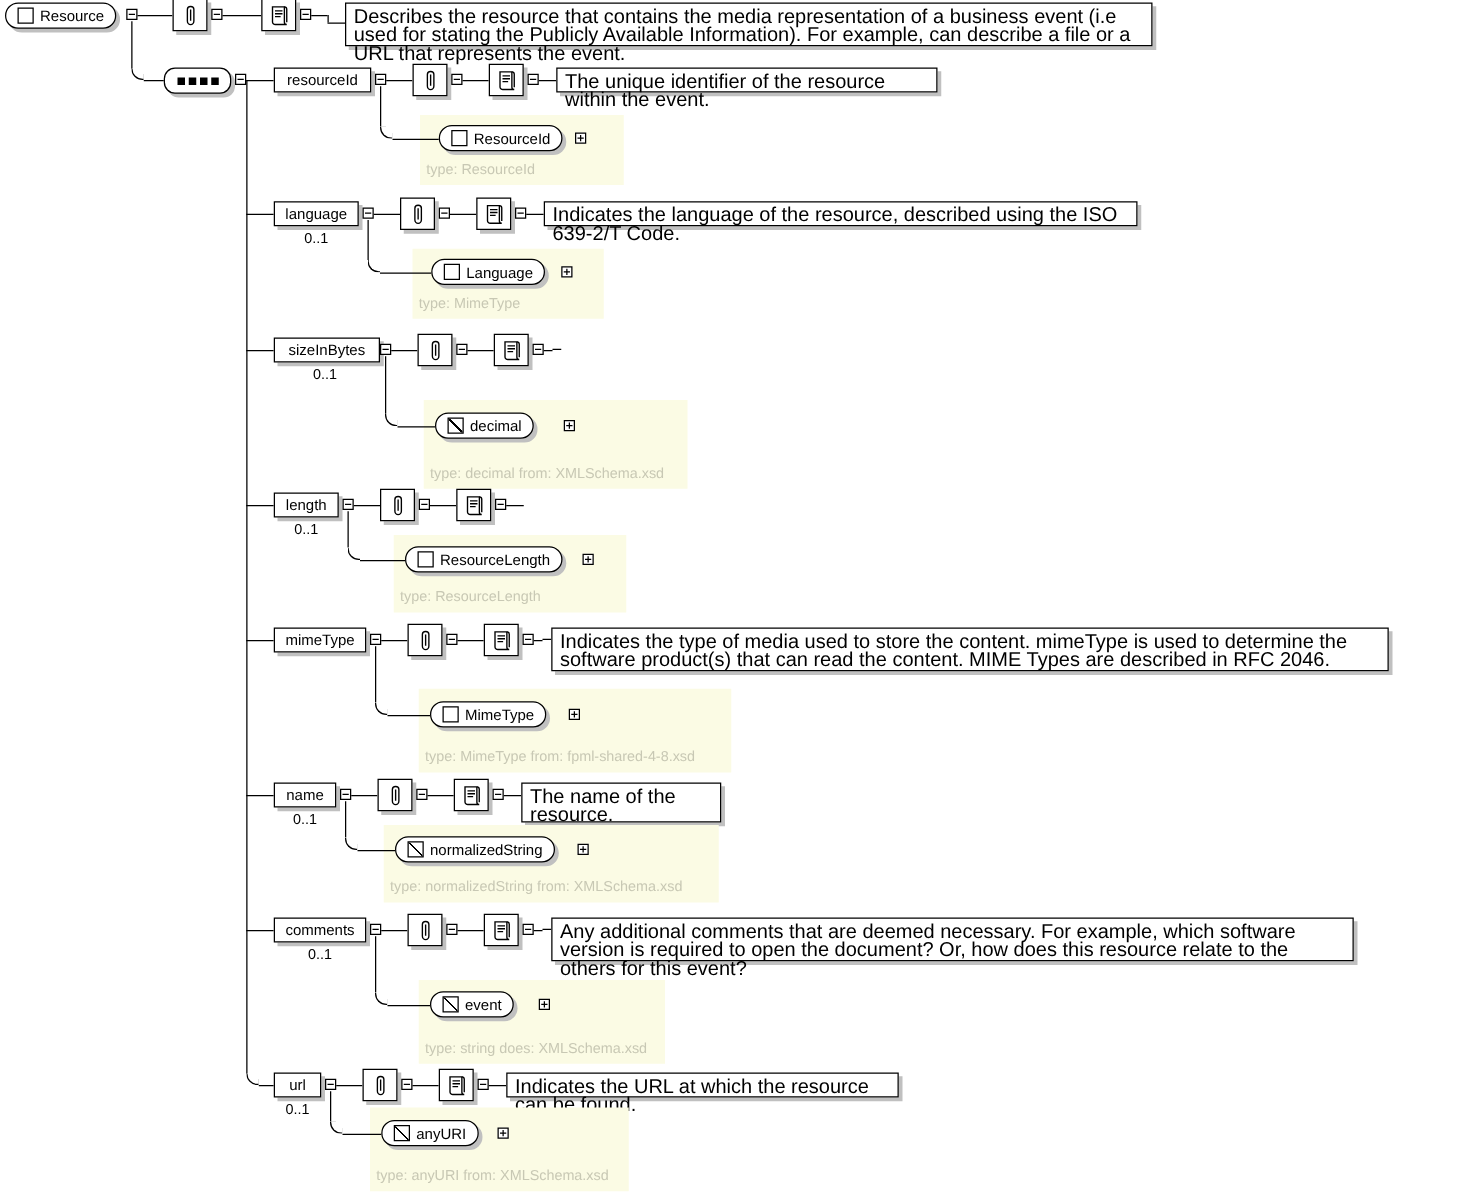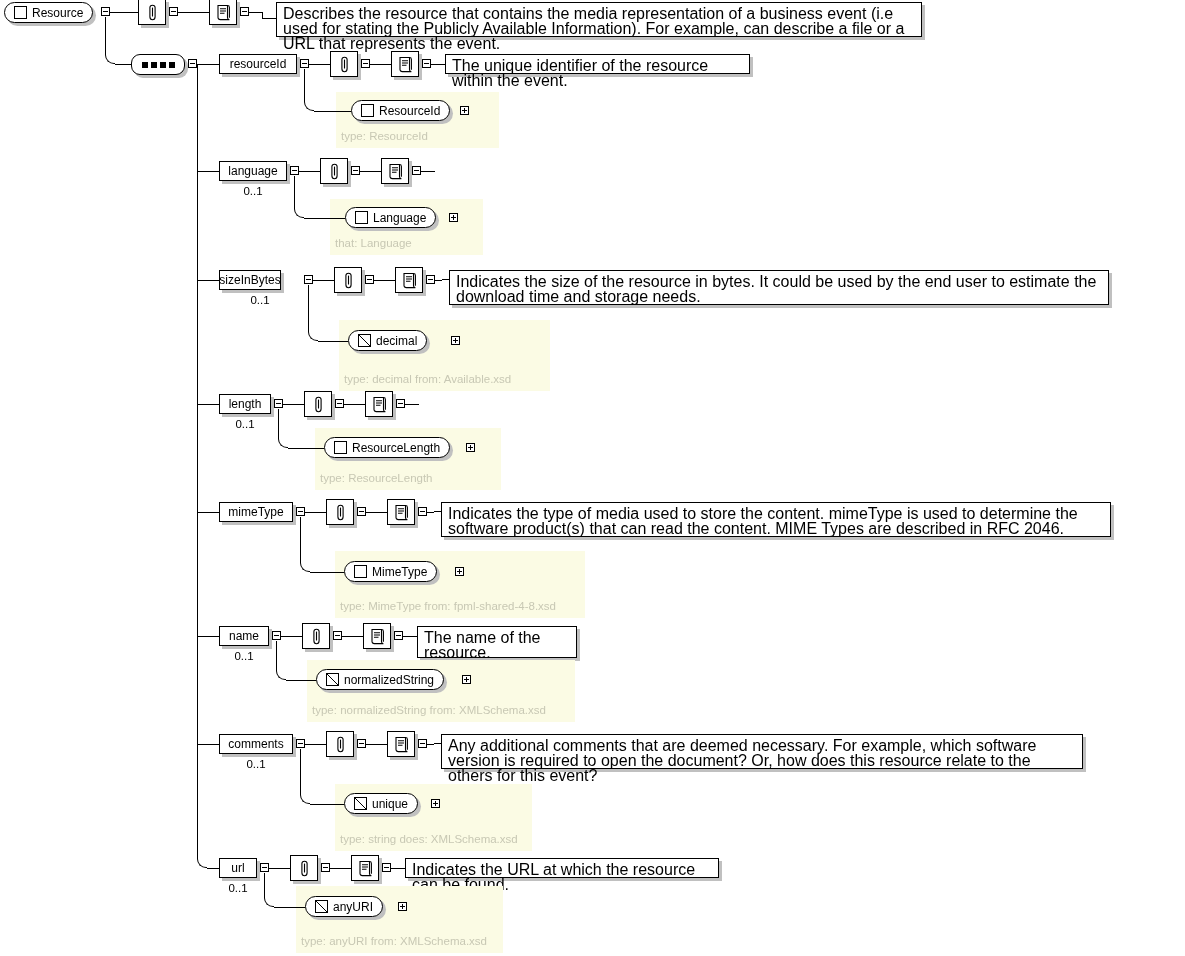--- a/index.html
+++ b/index.html
@@ -254,6 +254,7 @@
     </div>
     <div class="tog" style="left: 412px; top: 166px;"></div>
     <div class="ln h" style="left: 421px; top: 171px; width: 14px;"></div>
+    <div class="note" style="left: 435px; top: 161px; width: 475px; height: 20px;">Indicates the language of the resource, described using the ISO 639-2/T Code.</div>
     <div class="tpanel" style="left: 330px; top: 199px; width: 153px; height: 56px;"></div>
     <div class="ln v" style="left: 294px; top: 176px; height: 32px;"></div>
     <div class="elbow" style="left: 294px; top: 208px; width: 10px; height: 10px;"></div>

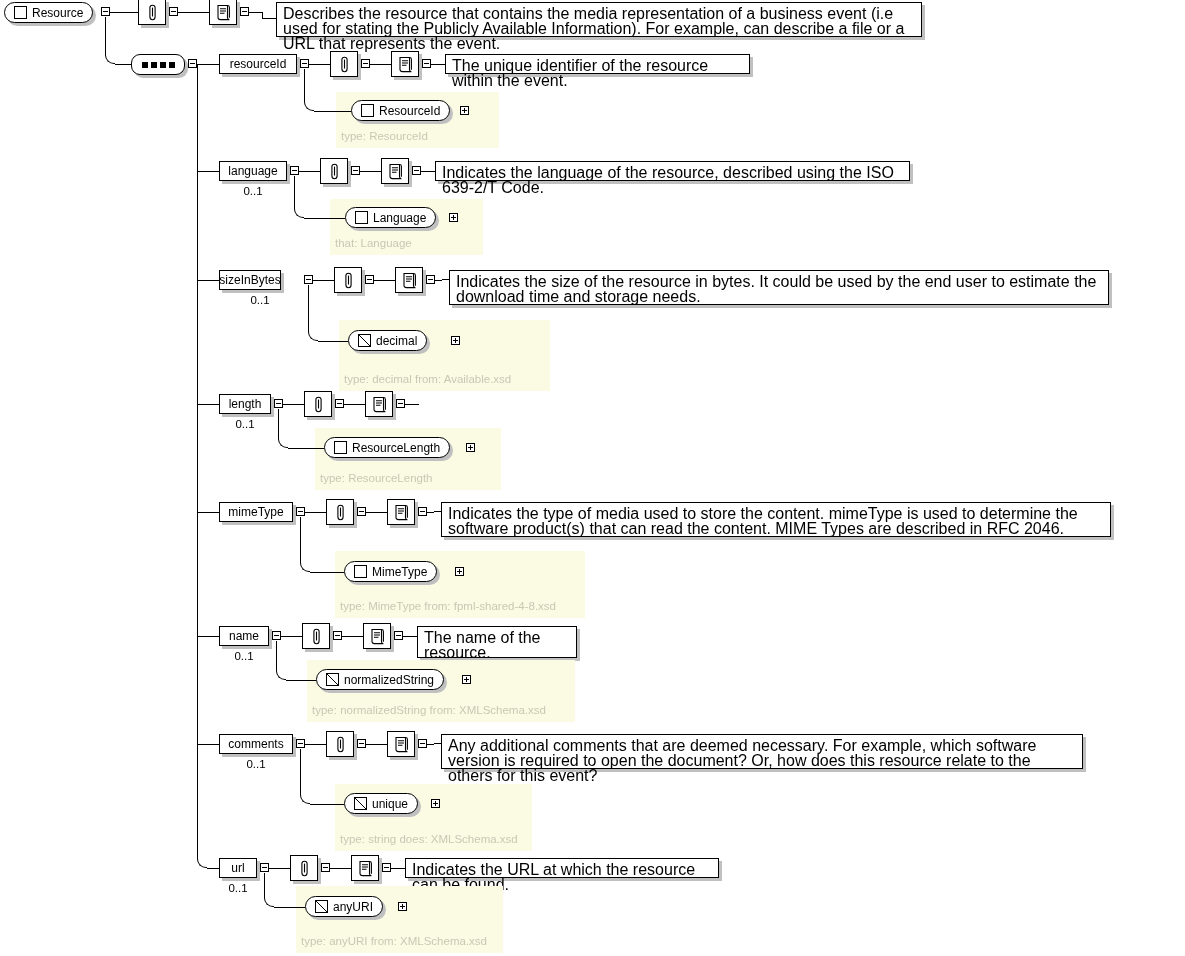--- a/index.html
+++ b/index.html
@@ -264,7 +264,7 @@
       <span>Language</span>
     </div>
     <div class="tog plus" style="left: 449px; top: 213px;"></div>
-    <div class="tlabel" style="left: 335px; top: 238px;">that: Language</div>
+    <div class="tlabel" style="left: 335px; top: 238px;">type: MimeType</div>
     <div class="ln h" style="left: 197px; top: 280px; width: 22px;"></div>
     <div class="ebox" style="left: 219px; top: 270px; width: 62px; height: 20px;">
       <span>sizeInBytes</span>

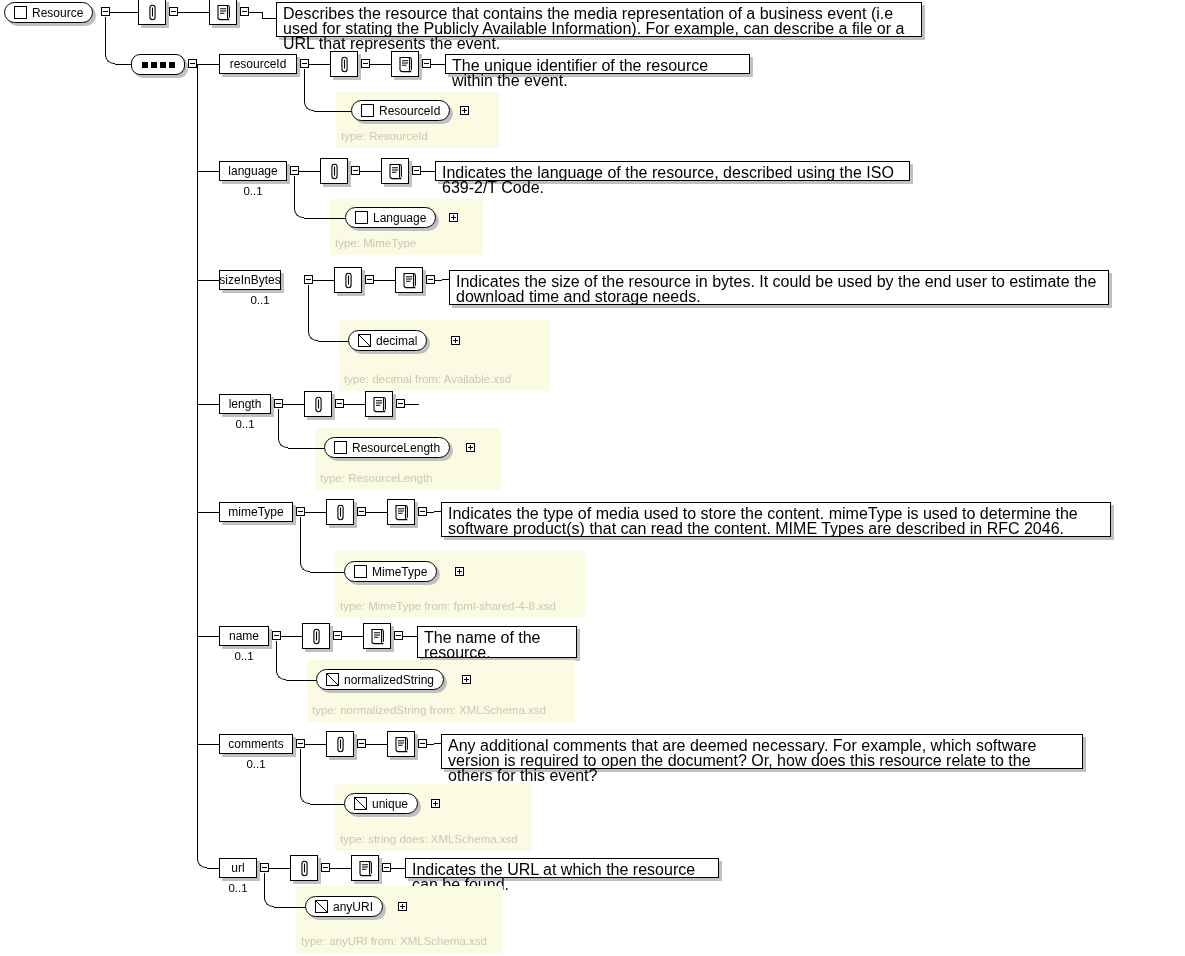--- a/index.html
+++ b/index.html
@@ -266,7 +266,7 @@
     <div class="tog plus" style="left: 449px; top: 213px;"></div>
     <div class="tlabel" style="left: 335px; top: 238px;">type: MimeType</div>
     <div class="ln h" style="left: 197px; top: 280px; width: 22px;"></div>
-    <div class="ebox" style="left: 219px; top: 270px; width: 62px; height: 20px;">
+    <div class="ebox" style="left: 219px; top: 270px; width: 85px; height: 20px;">
       <span>sizeInBytes</span>
     </div>
     <div class="card" style="left: 219px; top: 295px; width: 82px;">0..1</div>

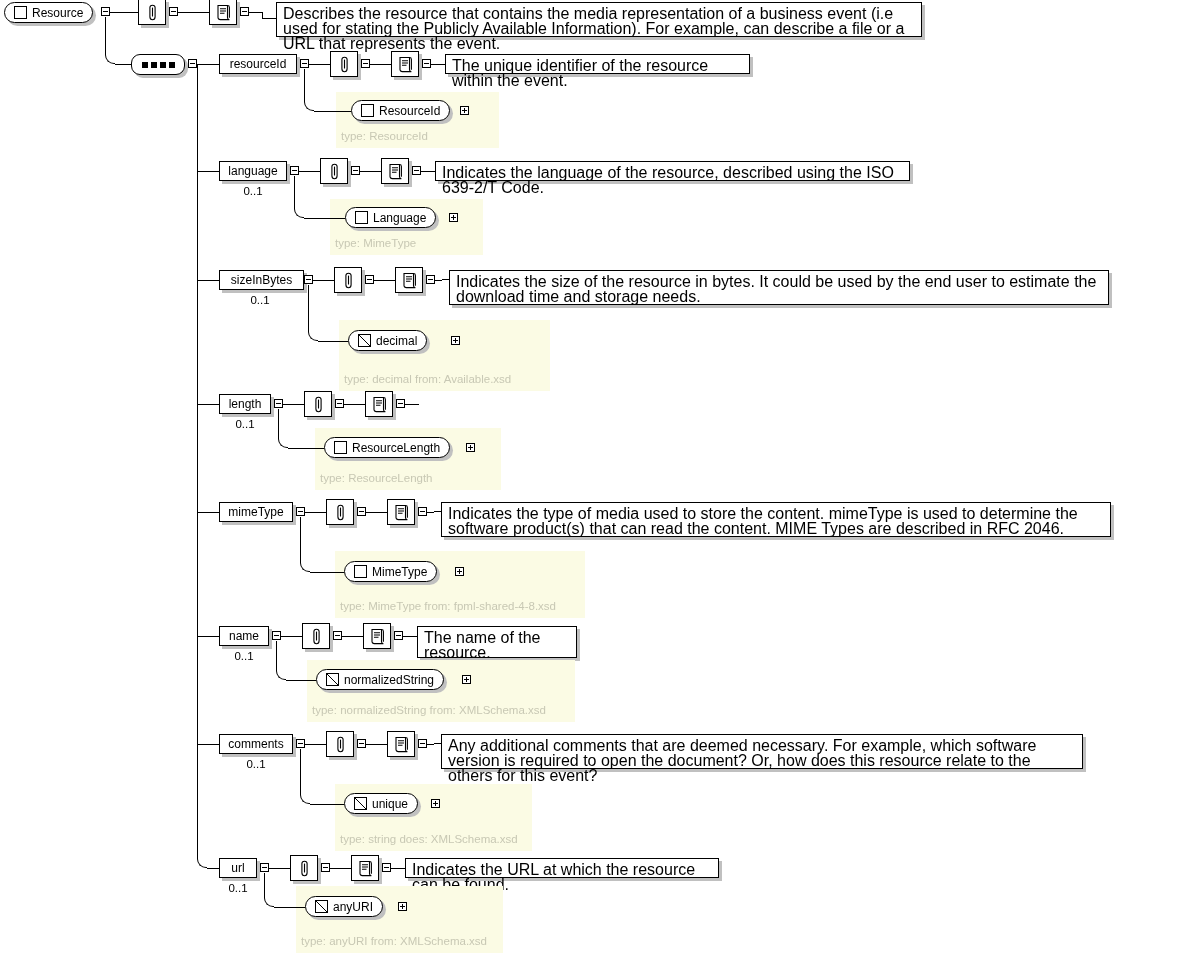--- a/index.html
+++ b/index.html
@@ -295,7 +295,6 @@
     <div class="ln h" style="left: 435px; top: 280px; width: 7px;"></div>
     <div class="ln v" style="left: 442px; top: 280px;"></div>
     <div class="ln h" style="left: 442px; top: 279px; width: 7px;"></div>
-    <div class="note" style="left: 449px; top: 270px; width: 660px; height: 35px;">Indicates the size of the resource in bytes. It could be used by the end user to estimate the download time and storage needs.</div>
     <div class="tpanel" style="left: 339px; top: 320px; width: 211px; height: 71px;"></div>
     <div class="ln v" style="left: 308px; top: 285px; height: 46px;"></div>
     <div class="elbow" style="left: 308px; top: 331px; width: 10px; height: 10px;"></div>

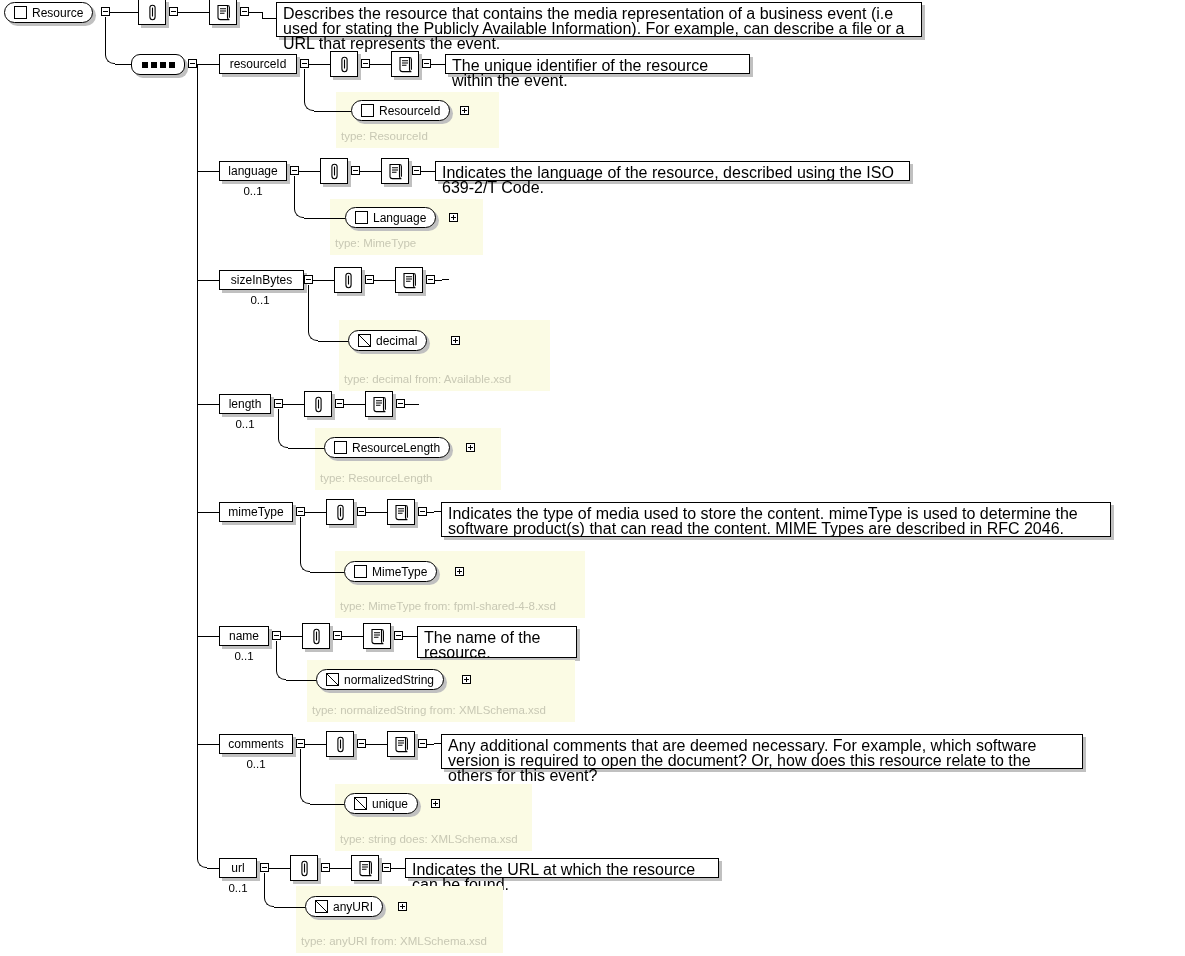--- a/index.html
+++ b/index.html
@@ -304,7 +304,7 @@
       <span>decimal</span>
     </div>
     <div class="tog plus" style="left: 451px; top: 336px;"></div>
-    <div class="tlabel" style="left: 344px; top: 374px;">type: decimal from: Available.xsd</div>
+    <div class="tlabel" style="left: 344px; top: 374px;">type: decimal from: XMLSchema.xsd</div>
     <div class="ln h" style="left: 197px; top: 404px; width: 22px;"></div>
     <div class="ebox" style="left: 219px; top: 394px; width: 52px; height: 20px;">
       <span>length</span>

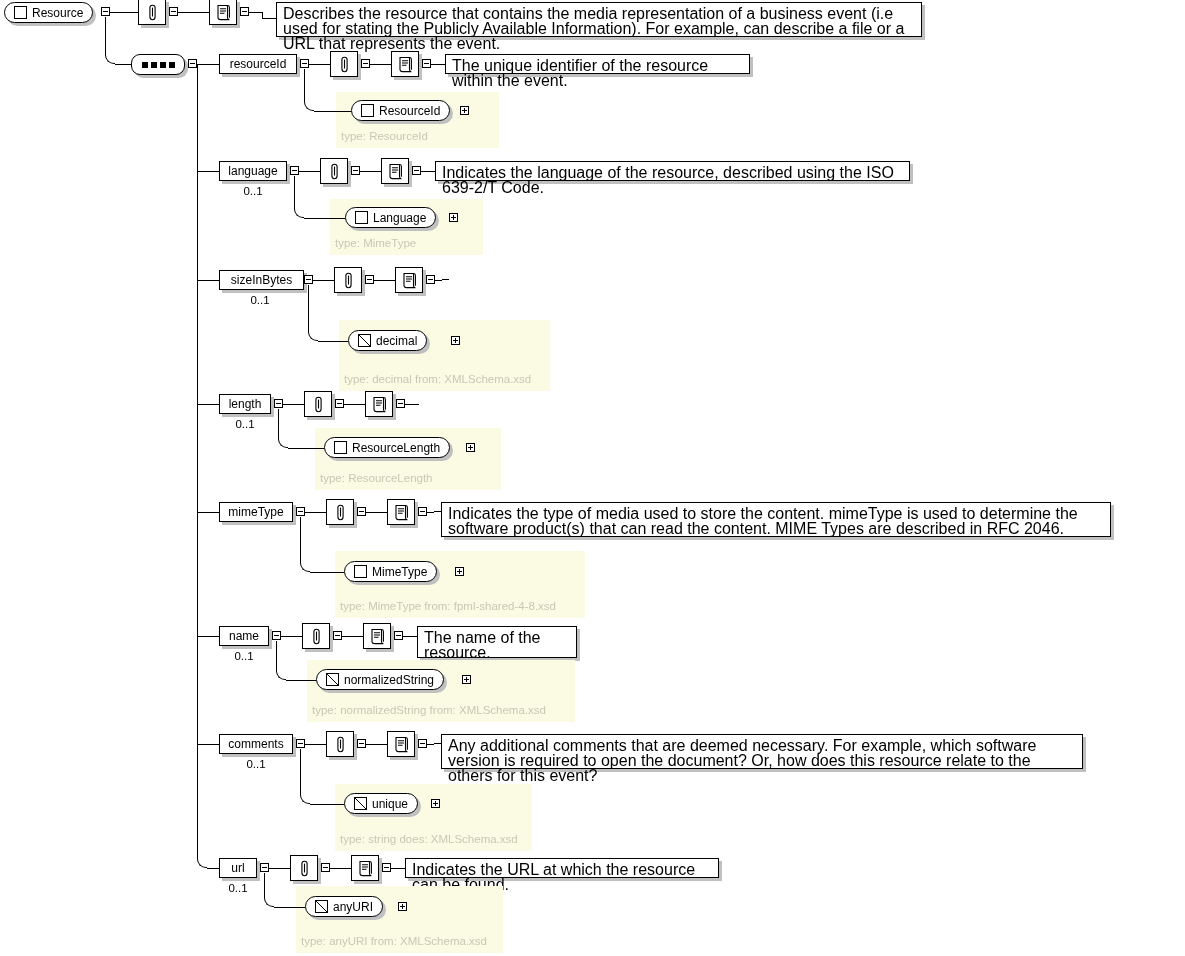--- a/index.html
+++ b/index.html
@@ -459,7 +459,7 @@
     <div class="ln h" style="left: 310px; top: 804px; width: 34px;"></div>
     <div class="cap" style="left: 344px; top: 793px; height: 21px;">
       <span class="glyph simple"></span>
-      <span>unique</span>
+      <span>event</span>
     </div>
     <div class="tog plus" style="left: 431px; top: 799px;"></div>
     <div class="tlabel" style="left: 340px; top: 834px;">type: string does: XMLSchema.xsd</div>

